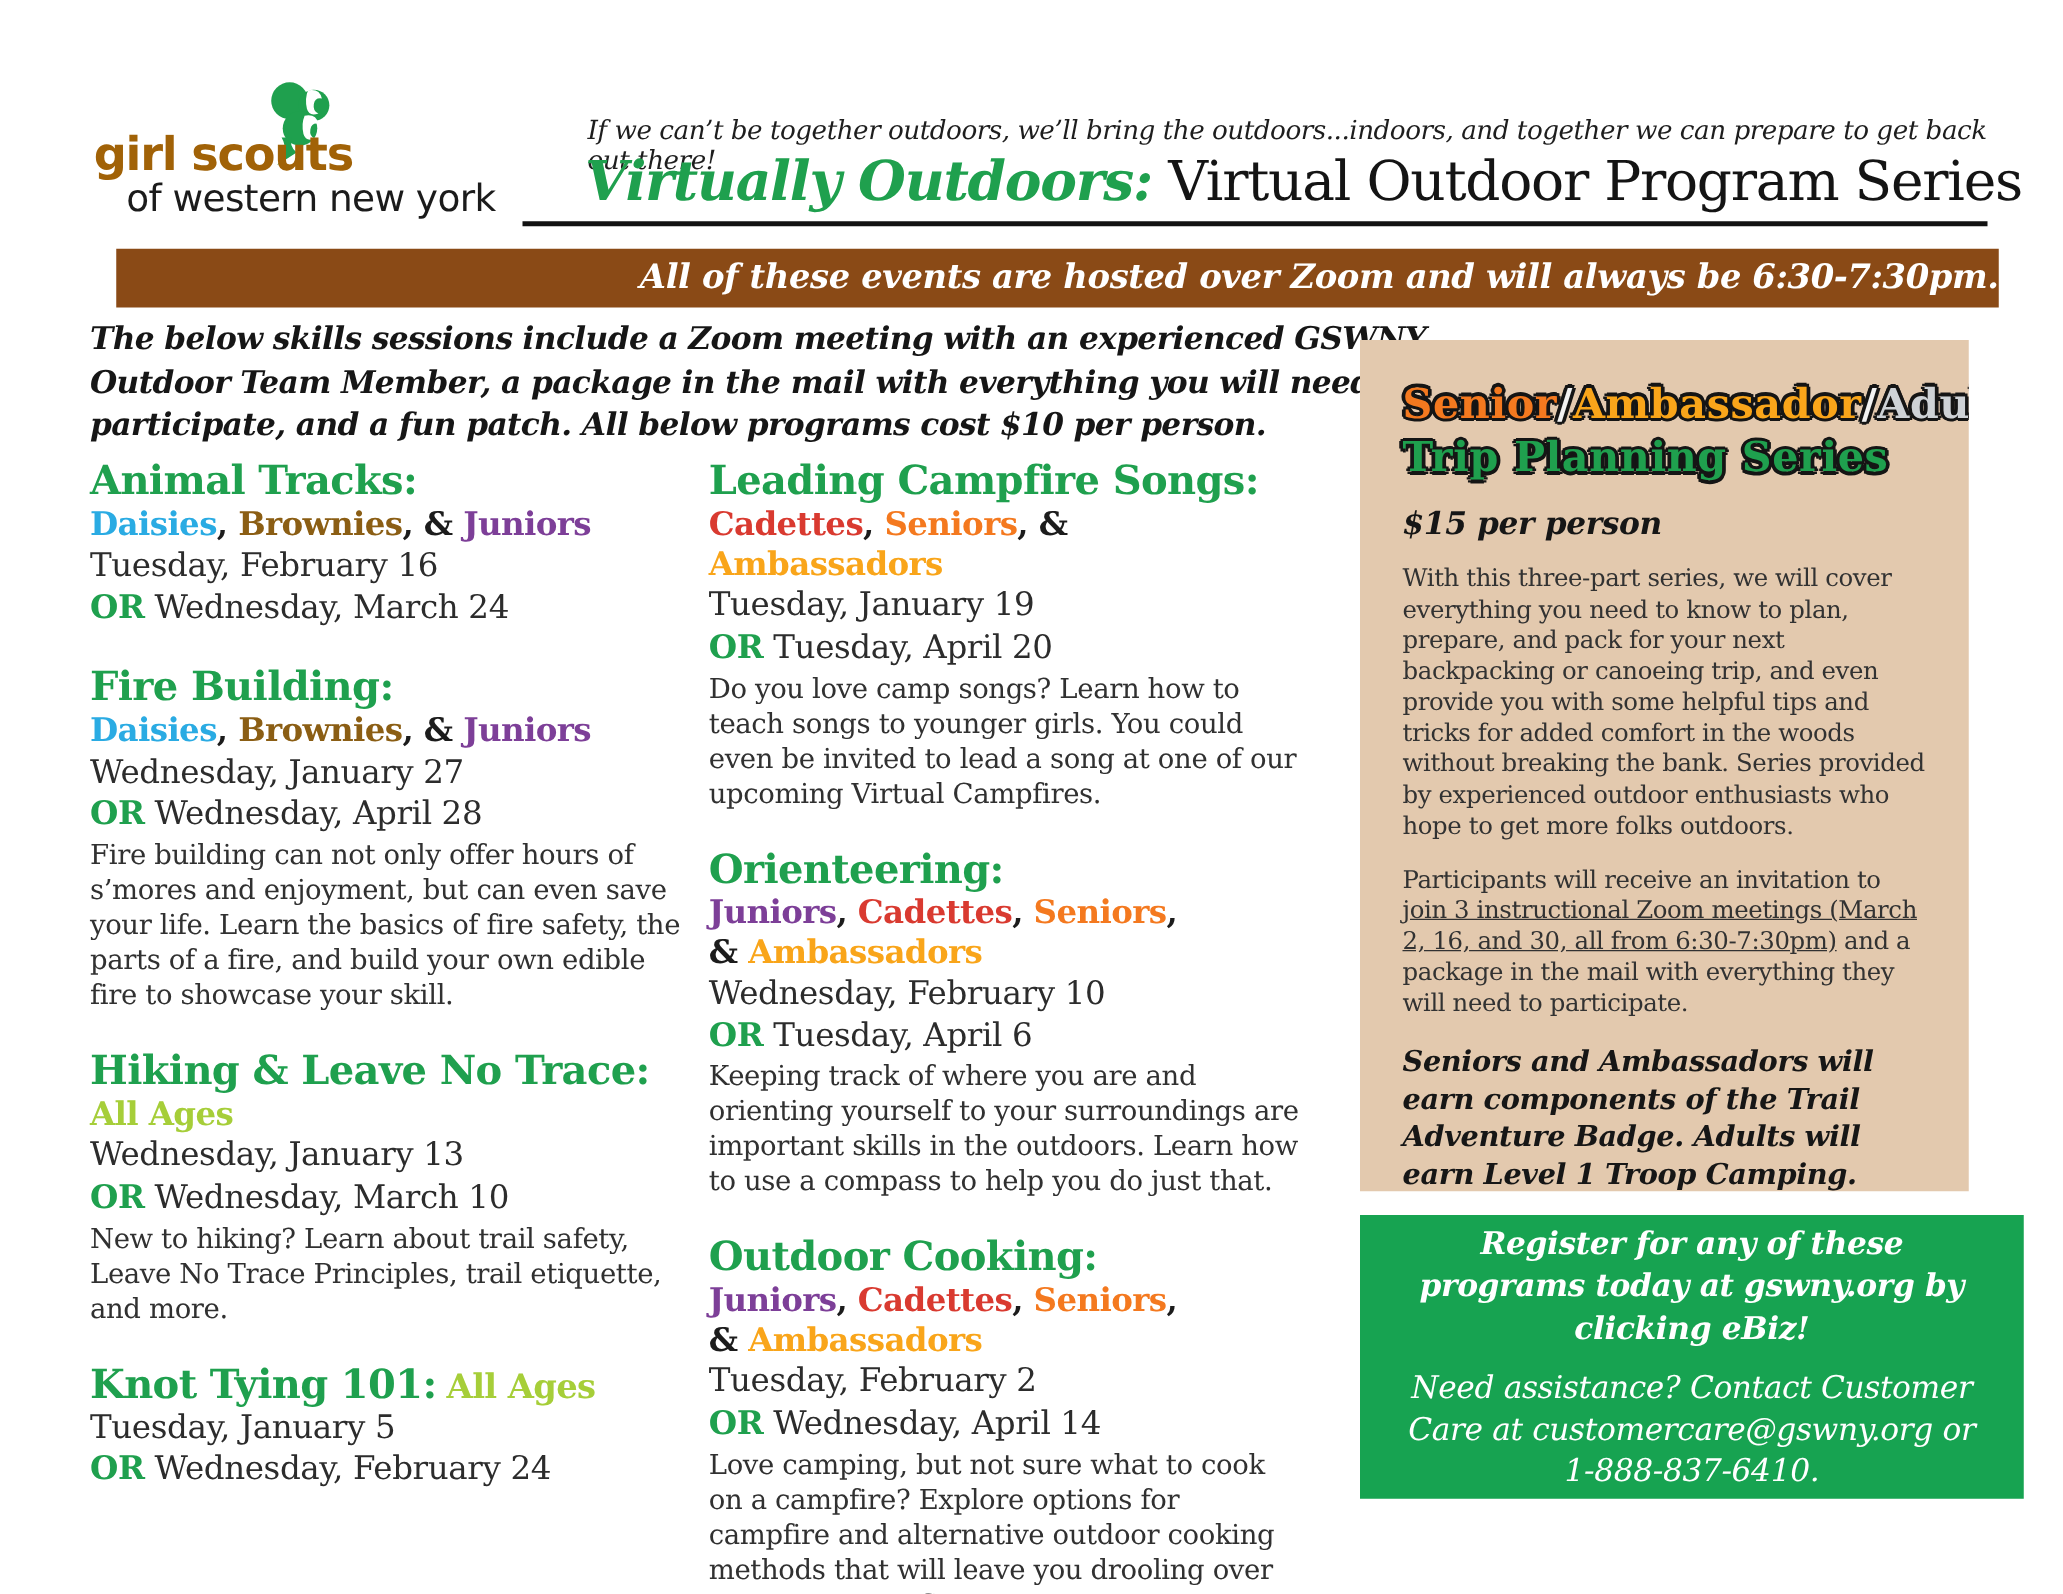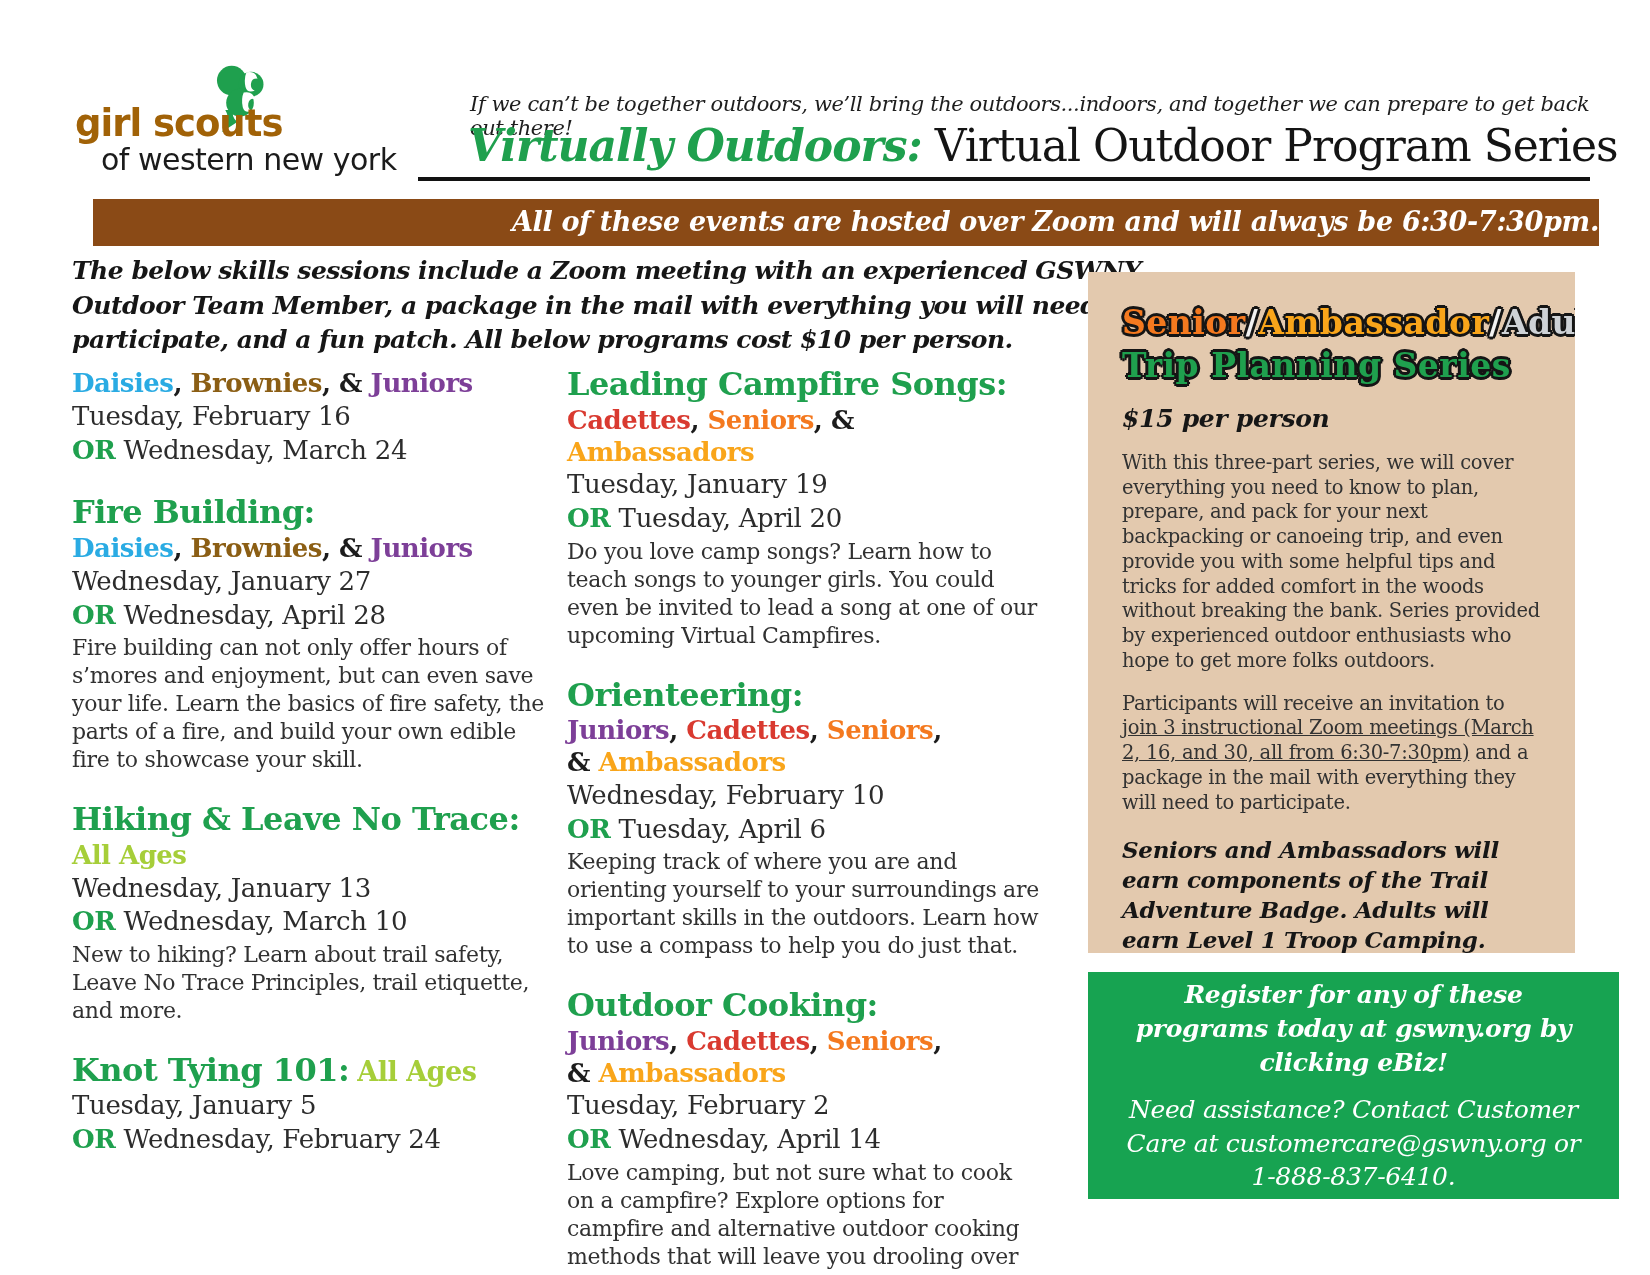--- a/index.html
+++ b/index.html
@@ -106,6 +106,7 @@
   <div class="col-left">
 
     <section class="program">
+      <h2><span>Animal Tracks:</span></h2>
       <div class="aud"><span class="c-daisies">Daisies</span><span class="c-ink">, </span><span class="c-brownies">Brownies</span><span class="c-ink">, &amp; </span><span class="c-juniors">Juniors</span></div>
       <div class="date">Tuesday, February 16</div>
       <div class="date"><span class="or">OR</span><span> Wednesday, March 24</span></div>

